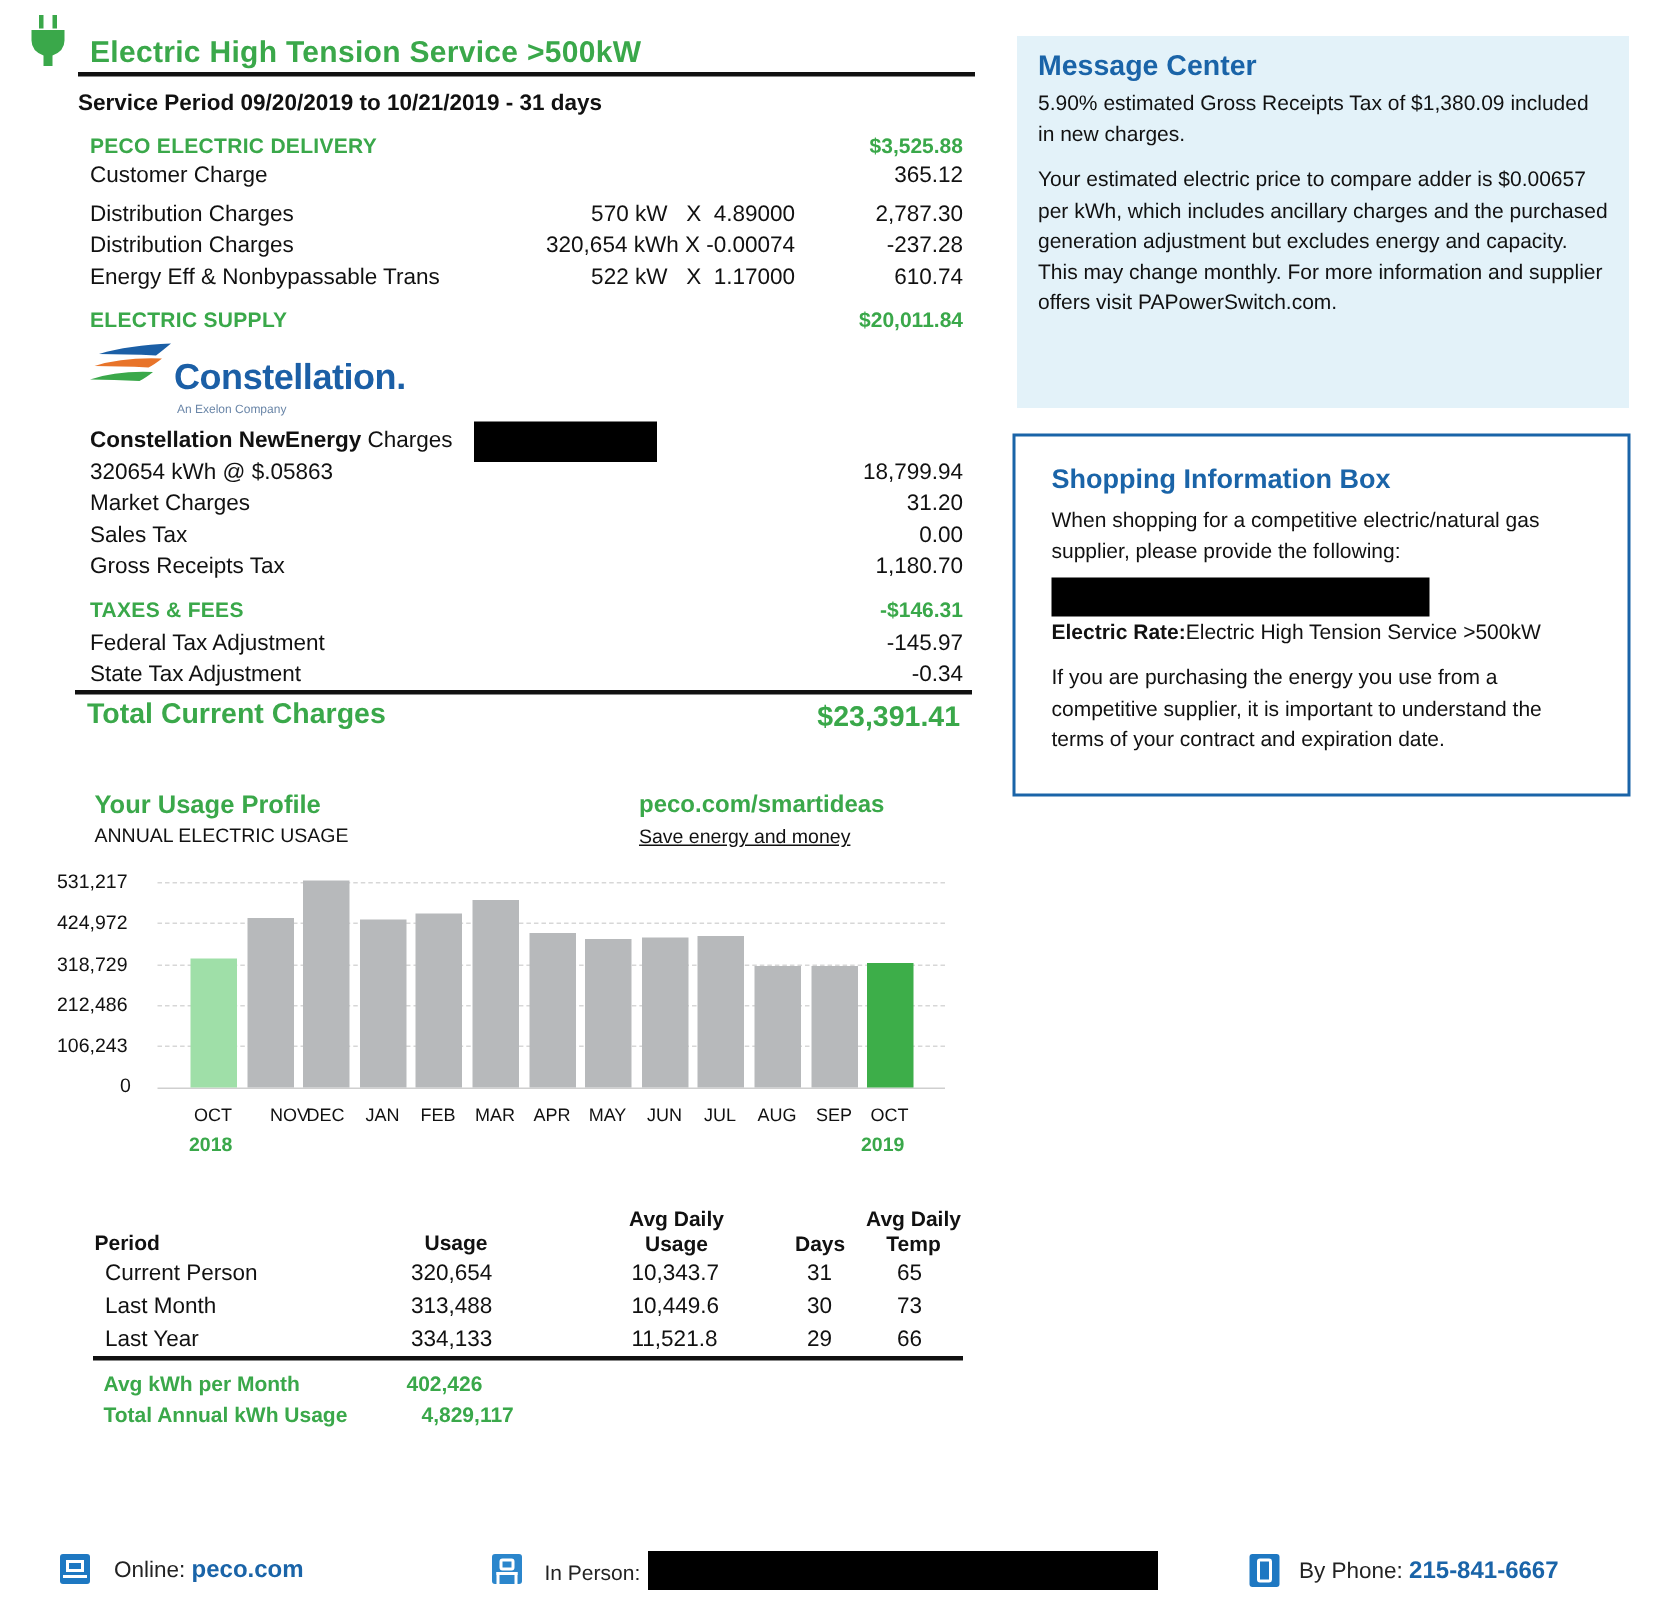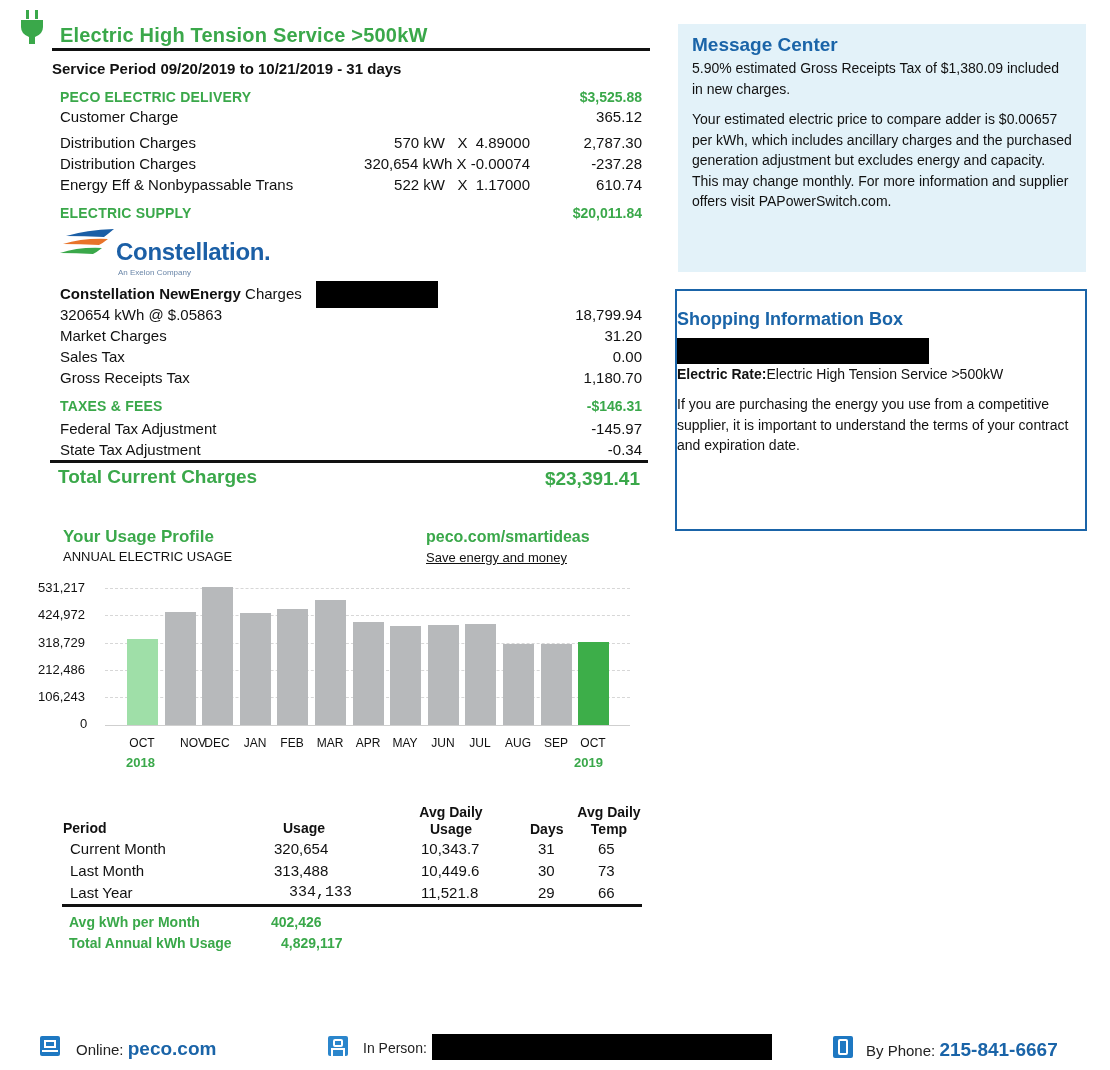--- a/index.html
+++ b/index.html
@@ -39,7 +39,7 @@
   .msg-p { font-size: 14px; line-height: 20.5px; margin-top: 2px; color: #111; }
   .msg-p + .msg-p { margin-top: 10px; }
 
-  #shop-box { left: 675px; top: 289px; width: 412px; height: 242px; border: 2px solid #1a64a8; padding: 18px 0; }
+  #shop-box { left: 675px; top: 289px; width: 412px; height: 242px; border: 2px solid #1a64a8; padding: 18px 24px; }
   #shop-title { font-size: 18px; font-weight: bold; color: #1a64a8; }
   .shop-p { font-size: 14px; line-height: 20.5px; margin-top: 6px; color: #111; }
   #shop-redact { position: relative; width: 252px; height: 26px; background: #000; margin-top: 8px; }

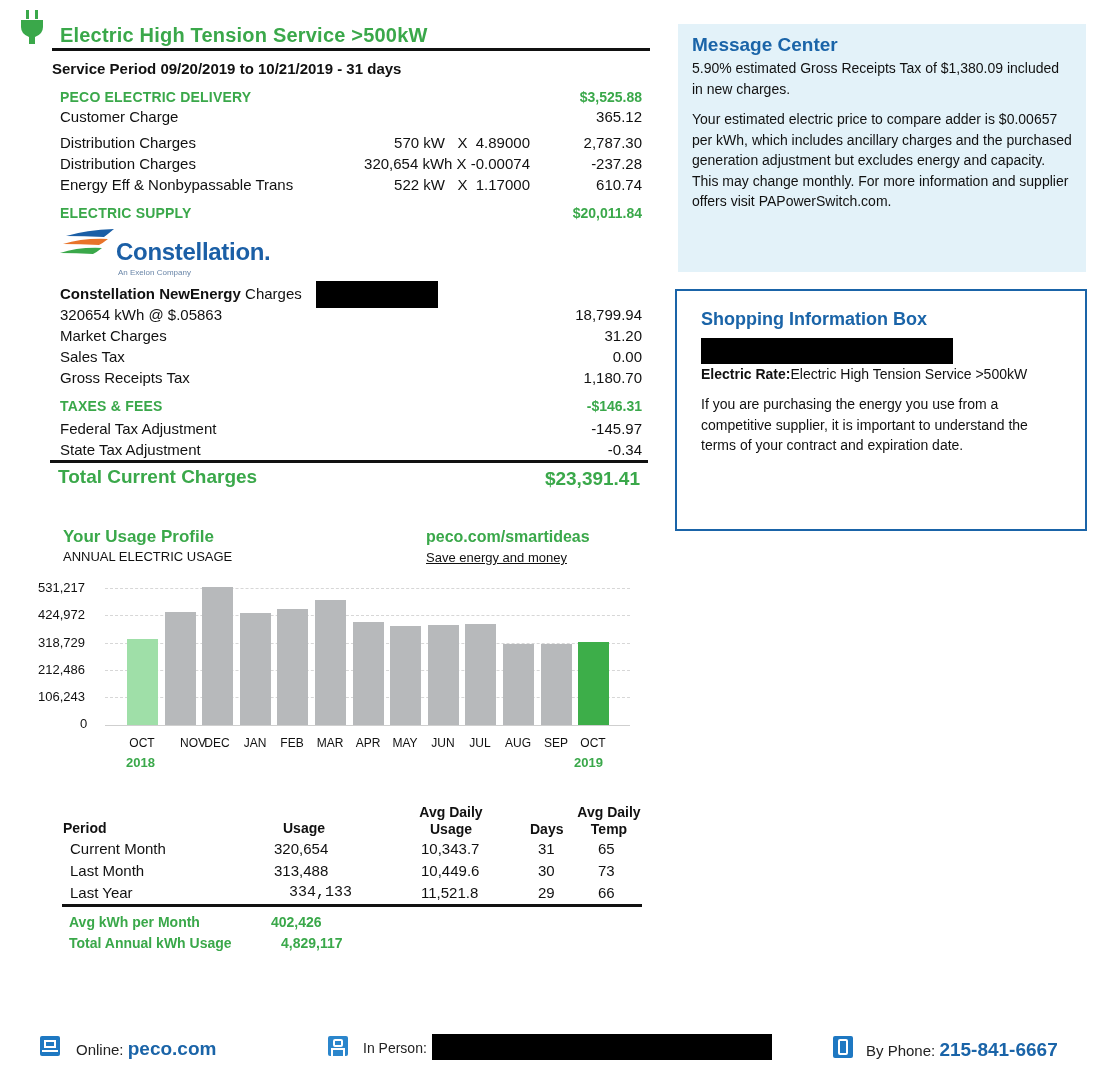--- a/index.html
+++ b/index.html
@@ -169,6 +169,7 @@
 
 <div id="shop-box" class="abs">
   <div id="shop-title">Shopping Information Box</div>
+  <div class="shop-p">When shopping for a competitive electric/natural gas supplier, please provide the following:</div>
   <div id="shop-redact"></div>
   <div id="shop-rate"><span class="k">Electric Rate:</span><span>Electric High Tension Service &gt;500kW</span></div>
   <div class="shop-p" style="margin-top:12px;">If you are purchasing the energy you use from a competitive supplier, it is important to understand the terms of your contract and expiration date.</div>

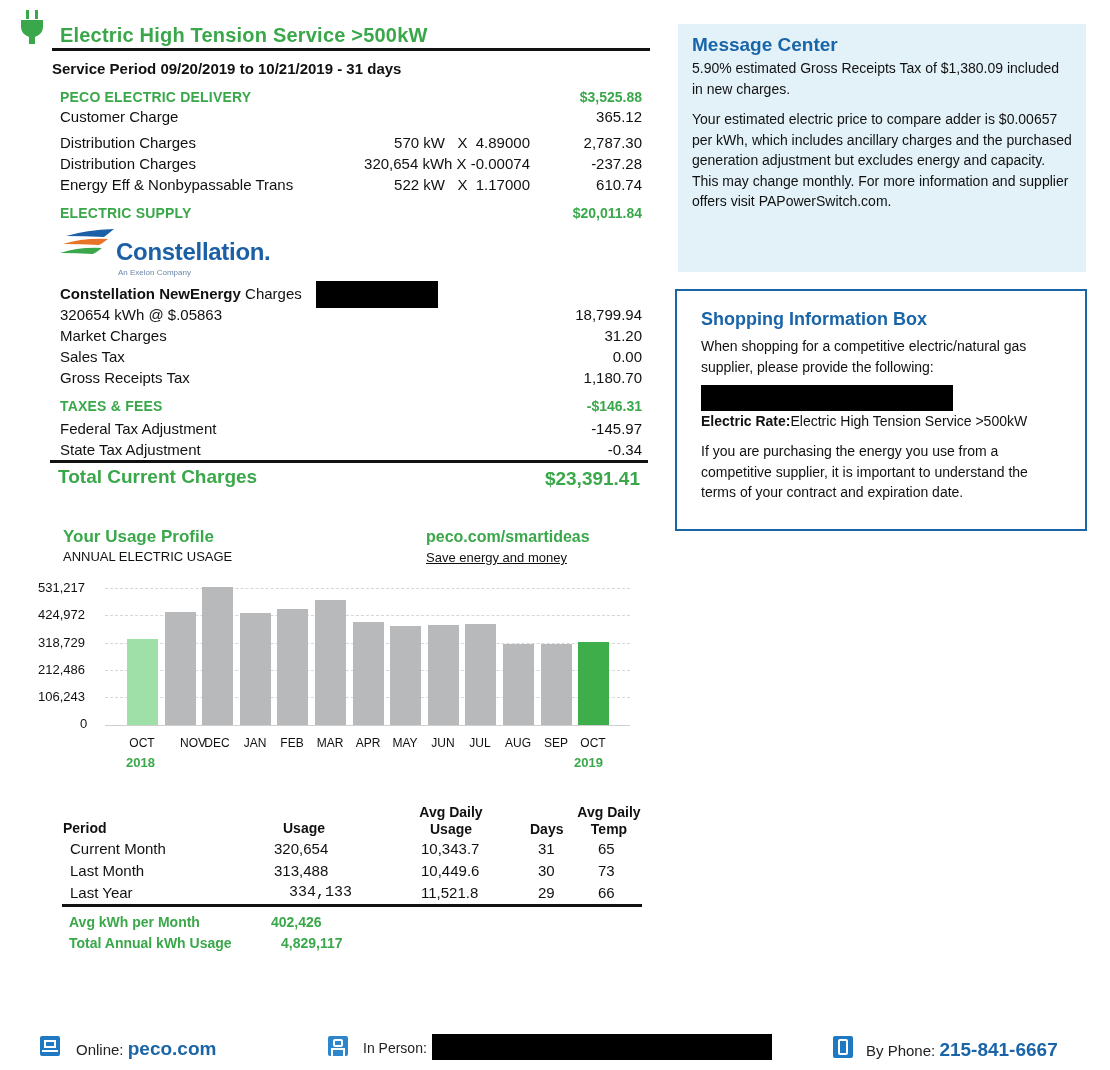--- a/index.html
+++ b/index.html
@@ -244,7 +244,7 @@
 </div>
 
 <div id="trows">
-    <div class="td abs" style="left: 70px; top: 838px;">Current Month</div>
+    <div class="td abs" style="left: 70px; top: 838px;">Current Person</div>
     <div class="td abs" style="left: 274px; top: 838px;">320,654</div>
     <div class="td abs" style="left: 421px; top: 838px;">10,343.7</div>
     <div class="td abs" style="left: 538px; top: 838px;">31</div>

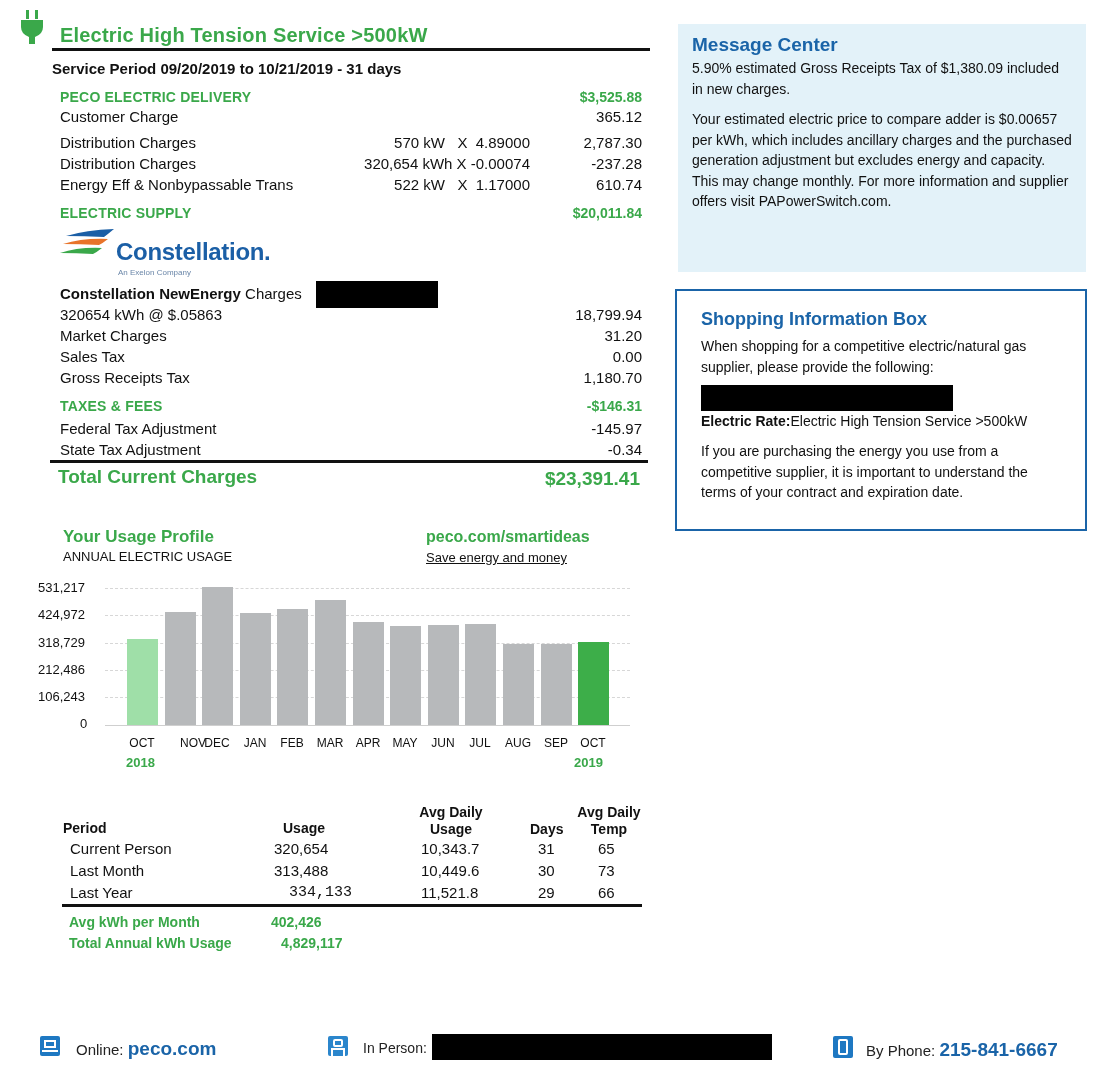--- a/index.html
+++ b/index.html
@@ -255,7 +255,7 @@
     <div class="td abs" style="left: 538px; top: 860px;">30</div>
     <div class="td abs" style="left: 598px; top: 860px;">73</div>
     <div class="td abs" style="left: 70px; top: 882px;">Last Year</div>
-    <div class="td abs" style="left: 289px; top: 882px; font-family: Liberation Mono, monospace;">334,133</div>
+    <div class="td abs" style="left: 274px; top: 882px;">334,133</div>
     <div class="td abs" style="left: 421px; top: 882px;">11,521.8</div>
     <div class="td abs" style="left: 538px; top: 882px;">29</div>
     <div class="td abs" style="left: 598px; top: 882px;">66</div>

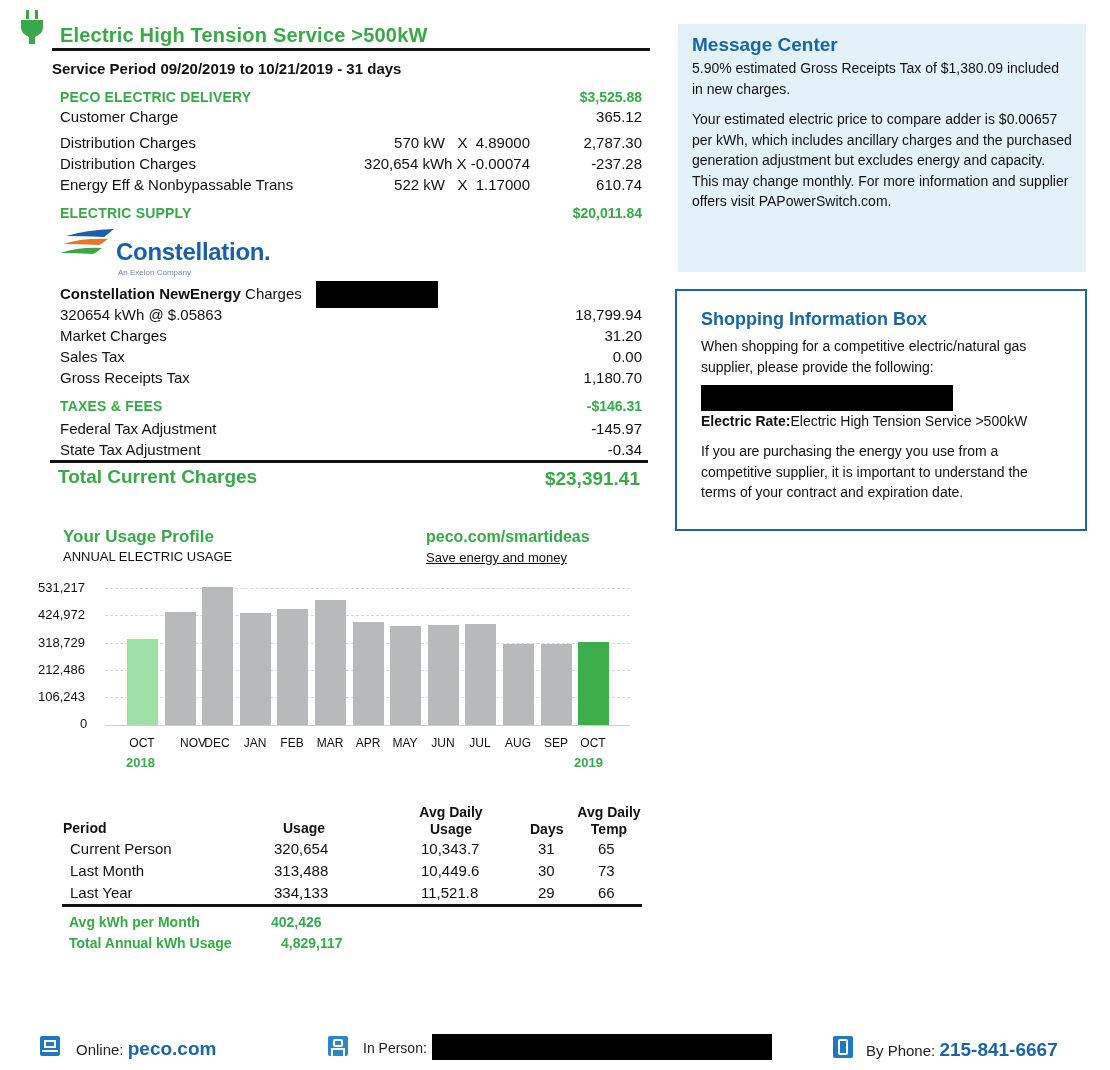--- a/index.html
+++ b/index.html
@@ -69,7 +69,7 @@
   
   .foot-icon { position: absolute; width: 20px; height: 20px; background: #1e78c2; border-radius: 2px; }
   .foot-text { position: absolute; font-size: 15px; color: #222; }
-  .foot-val { font-weight: bold; color: #1a64a8; font-size: 19px; }
+  .foot-val { font-weight: bold; color: #1a64a8; font-size: 16px; }
 </style>
 </head>
 <body>

